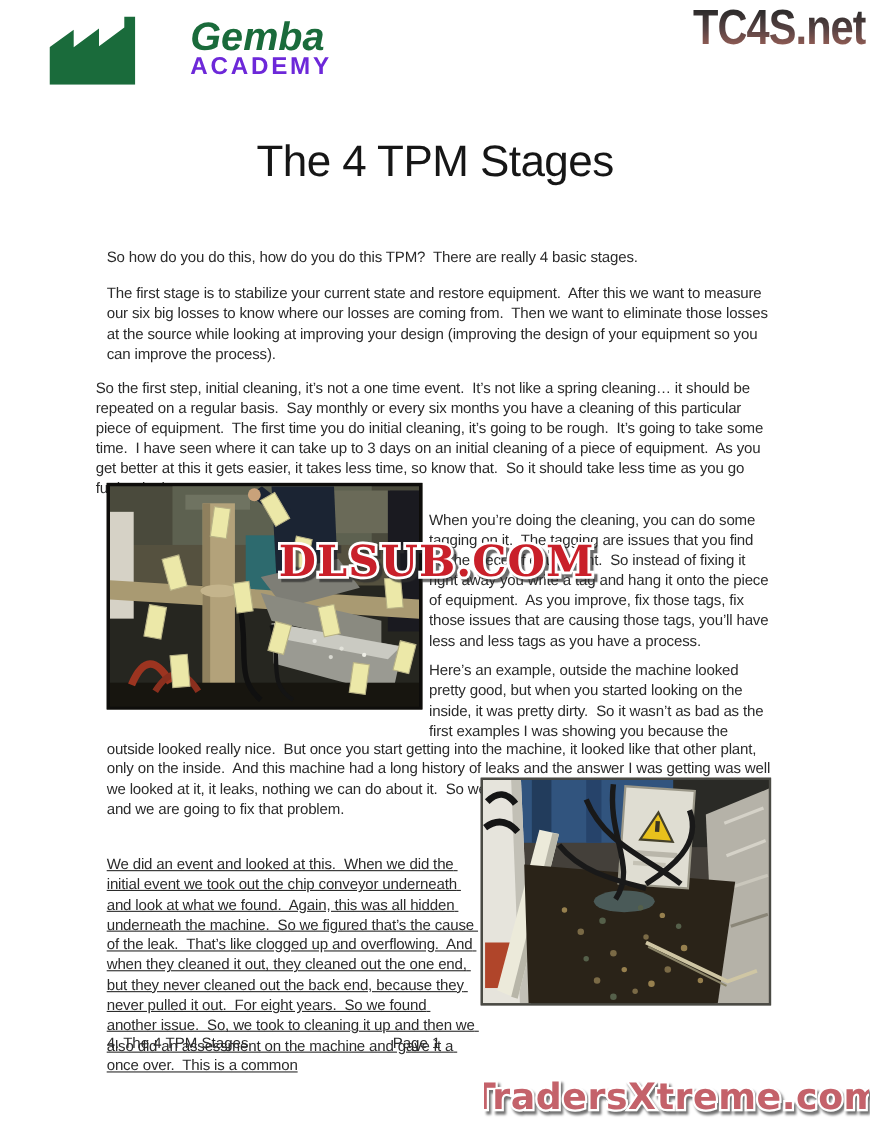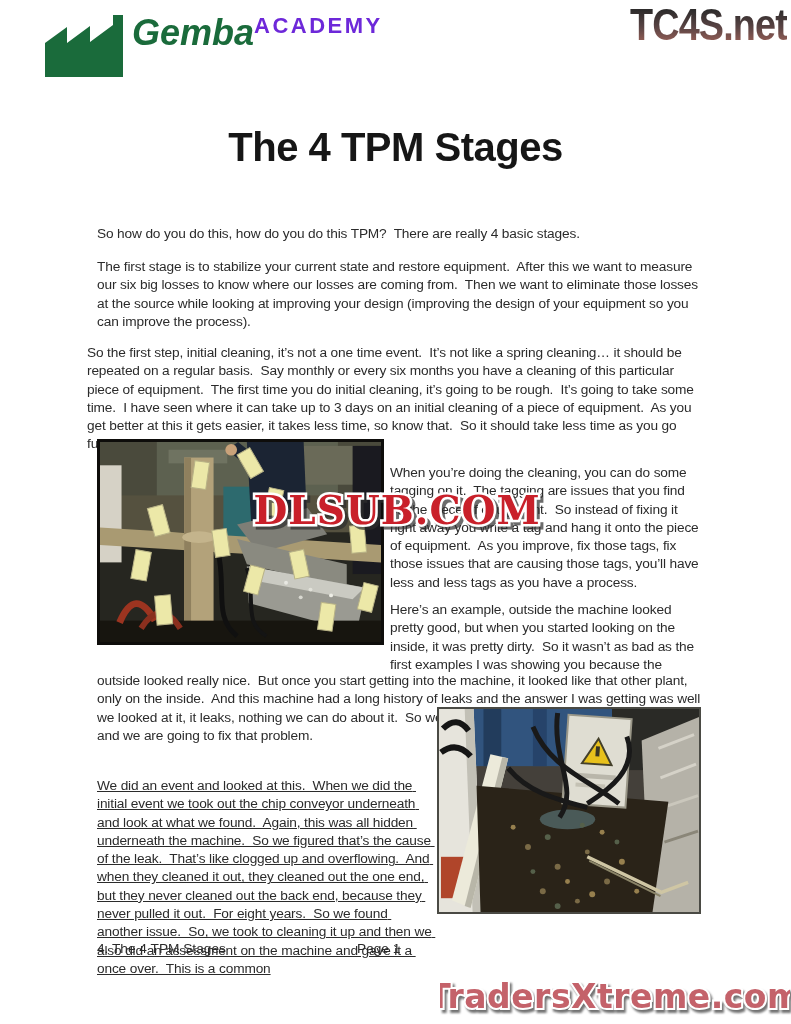--- a/index.html
+++ b/index.html
@@ -11,7 +11,7 @@
   
   .logo { position:absolute; left:45px; top:15px; display:flex; align-items:flex-start; }
   .logo-icon { width:78px; height:62px; margin-right:9px; }
-  .logo-text { display:flex; padding-top:1px; }
+  .logo-text { display:flex; flex-direction:column; padding-top:1px;margin-left:41px; }
   .logo-word {
     font-family:"Liberation Sans", sans-serif;
     font-size:36px; font-weight:700; font-style:italic;

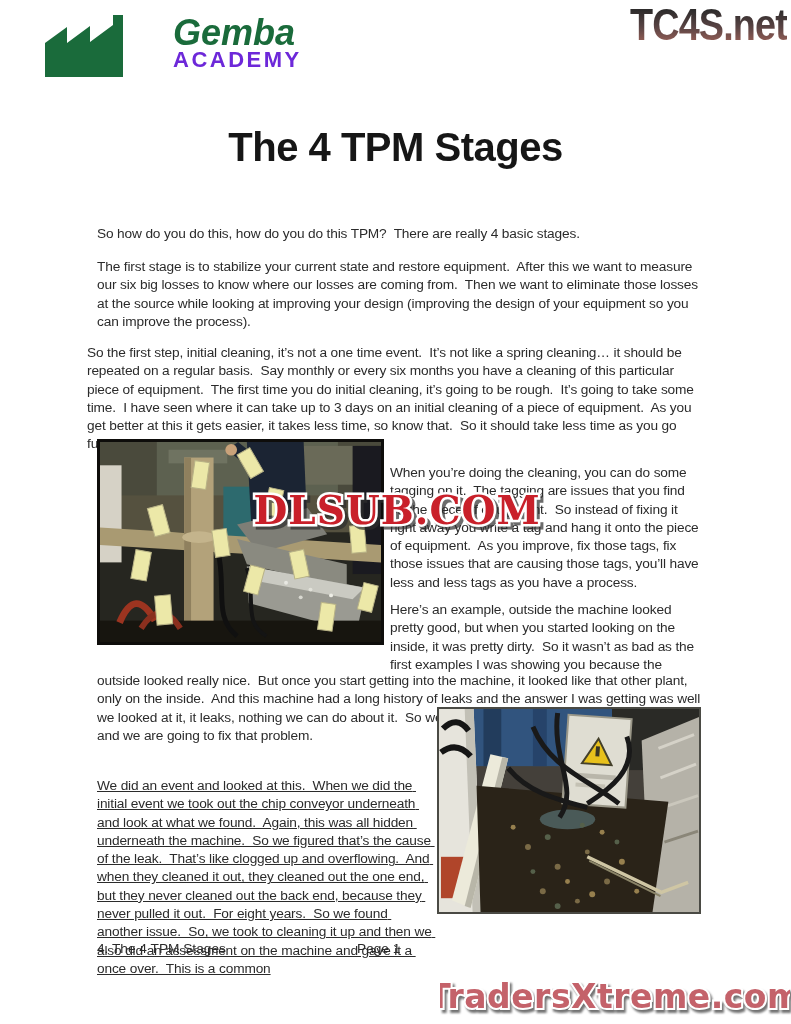--- a/index.html
+++ b/index.html
@@ -32,7 +32,7 @@
   
   .doc-title {
     position:absolute; left:0; top:125px; width:100%;
-    text-align:center; font-size:40px; font-weight:700;
+    text-align:center; font-size:40px; font-weight:400;
     color:#161616; letter-spacing:-0.5px;
   }
   

